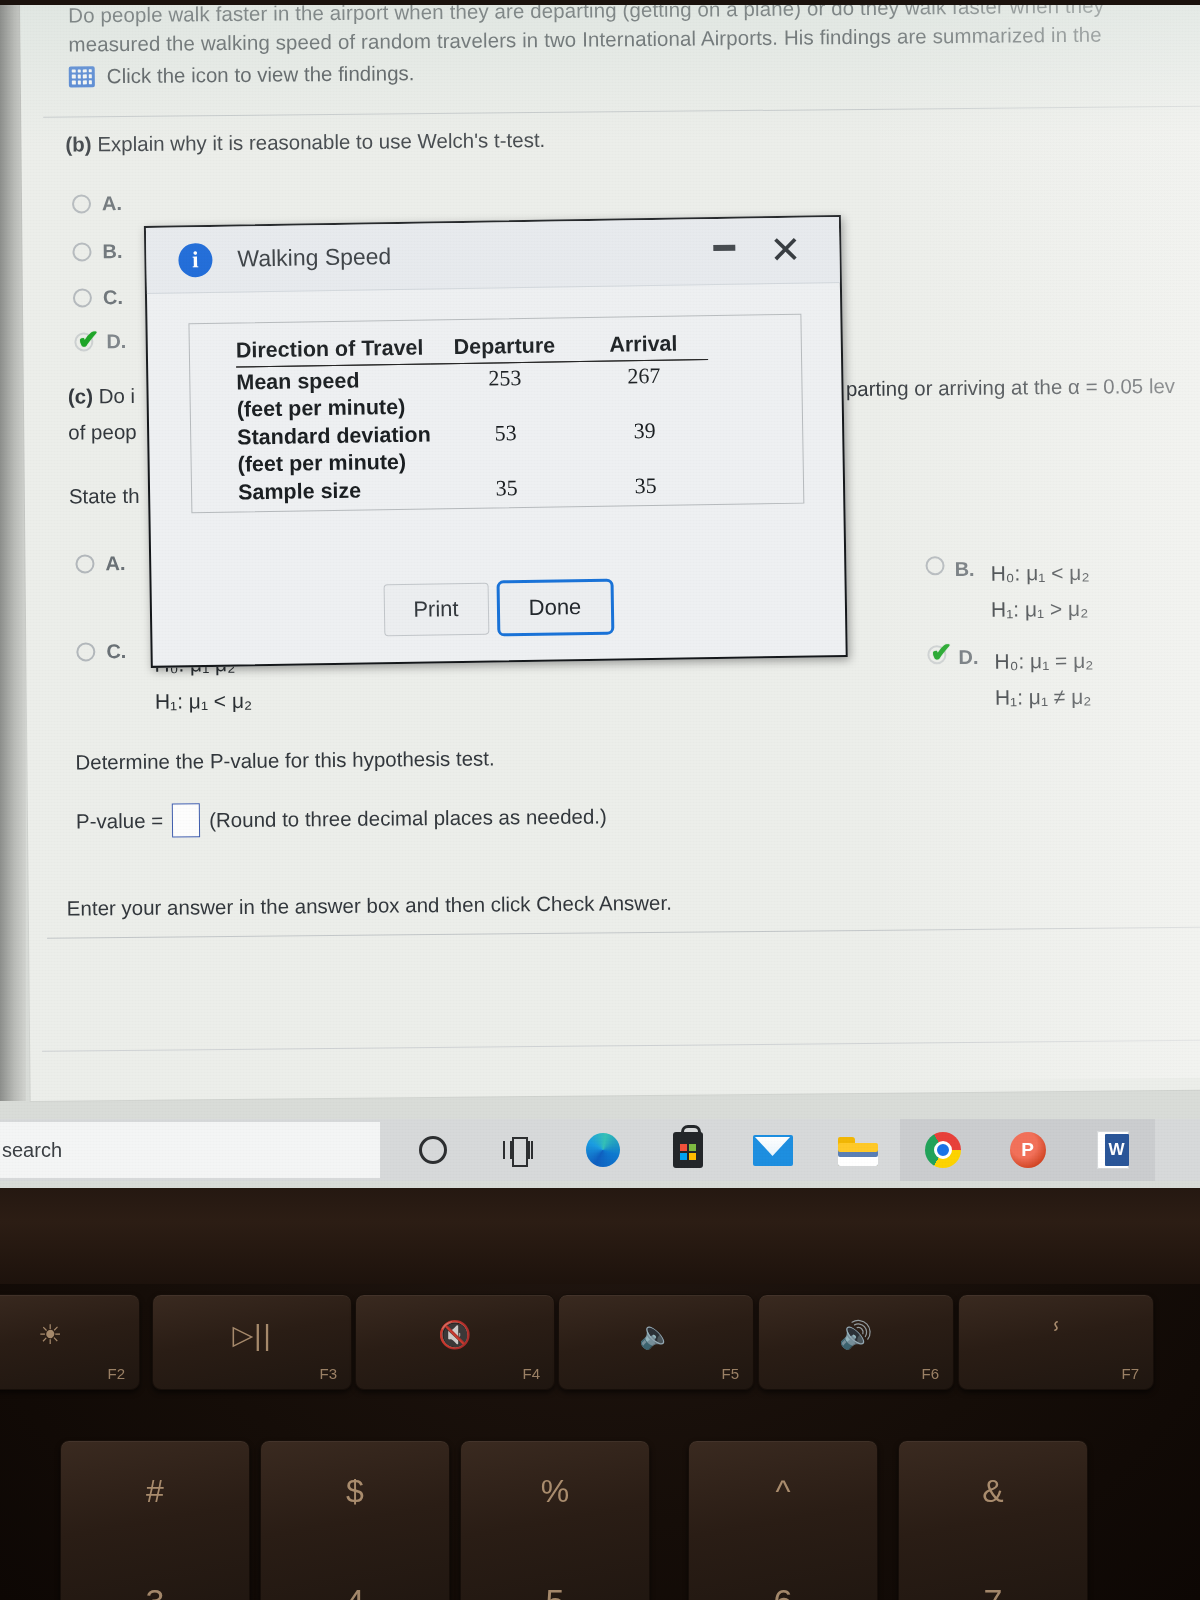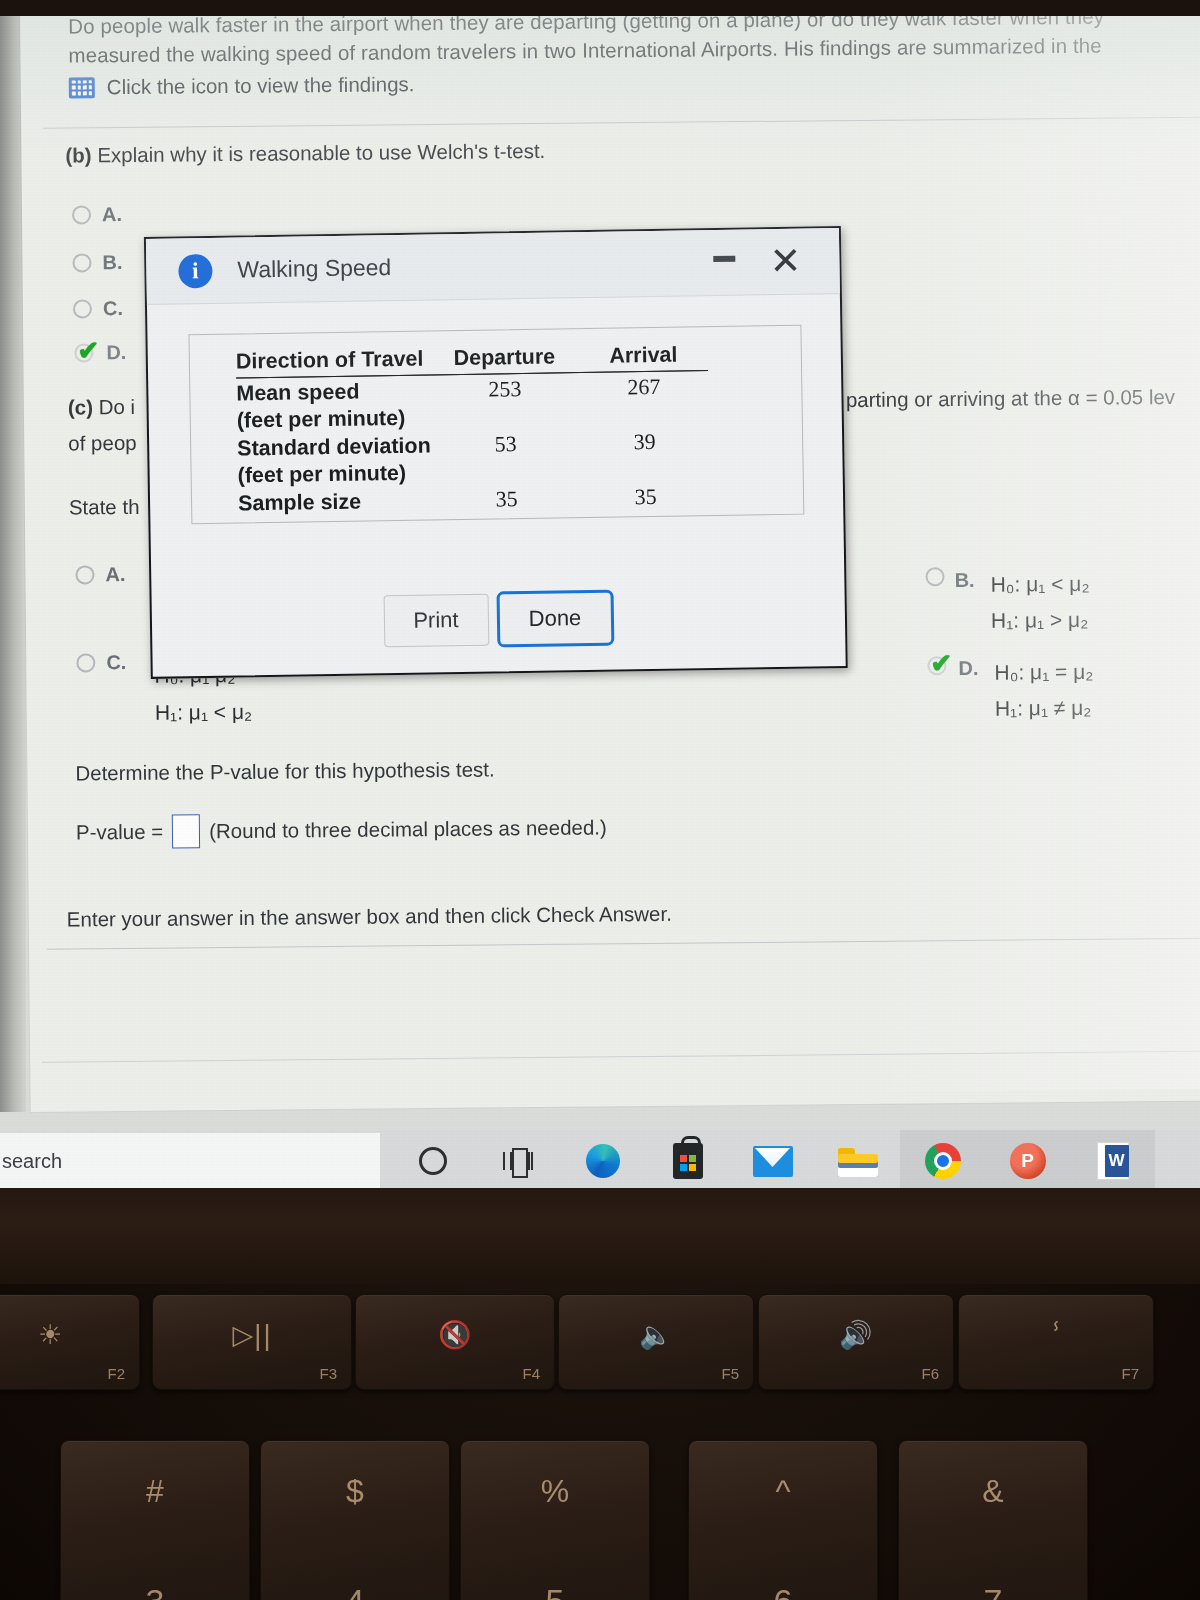--- a/index.html
+++ b/index.html
@@ -12,7 +12,7 @@
 
   
   #screen-photo{
-    position:absolute; left:0; top:16px; width:1200px; height:1188px;
+    position:absolute; left:0; top:5px; width:1200px; height:1188px;
     background:#d9dcd8;
     overflow:hidden;
   }

